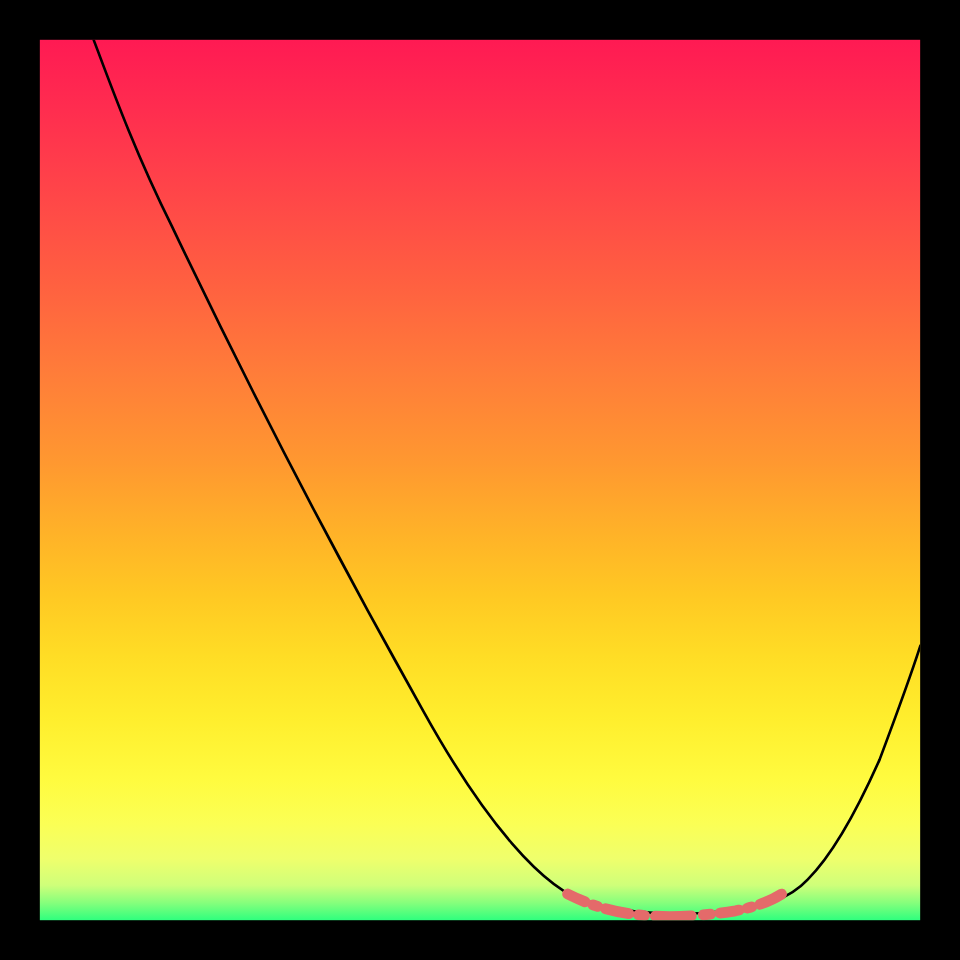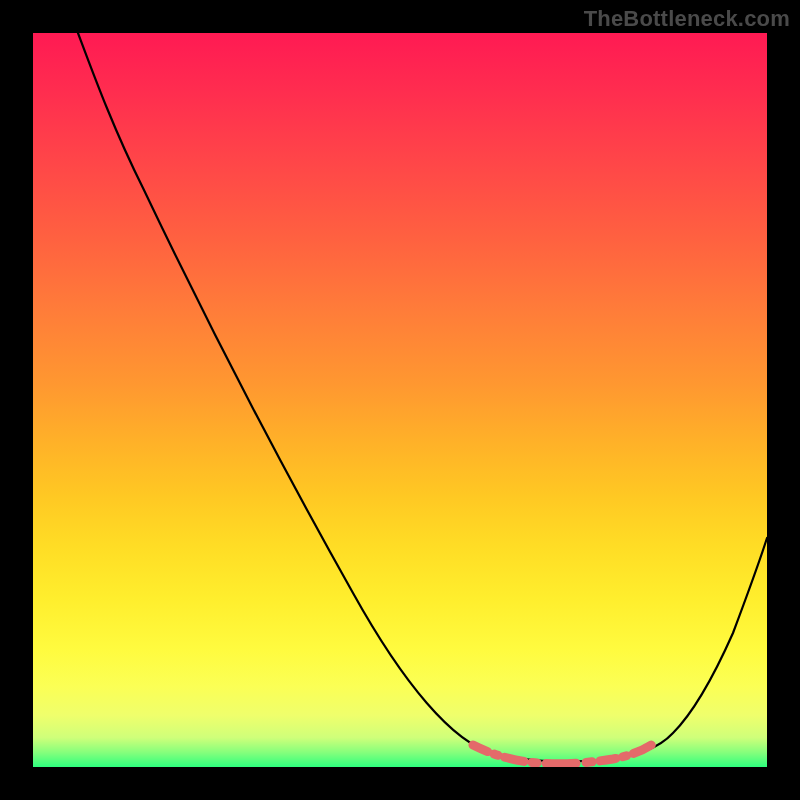--- a/index.html
+++ b/index.html
@@ -82,7 +82,6 @@
 
 <div class="frame">
 
-  <div class="watermark">TheBottleneck.com</div>
 
   <div class="plot-area">
     <div class="gradient-bg"></div>

